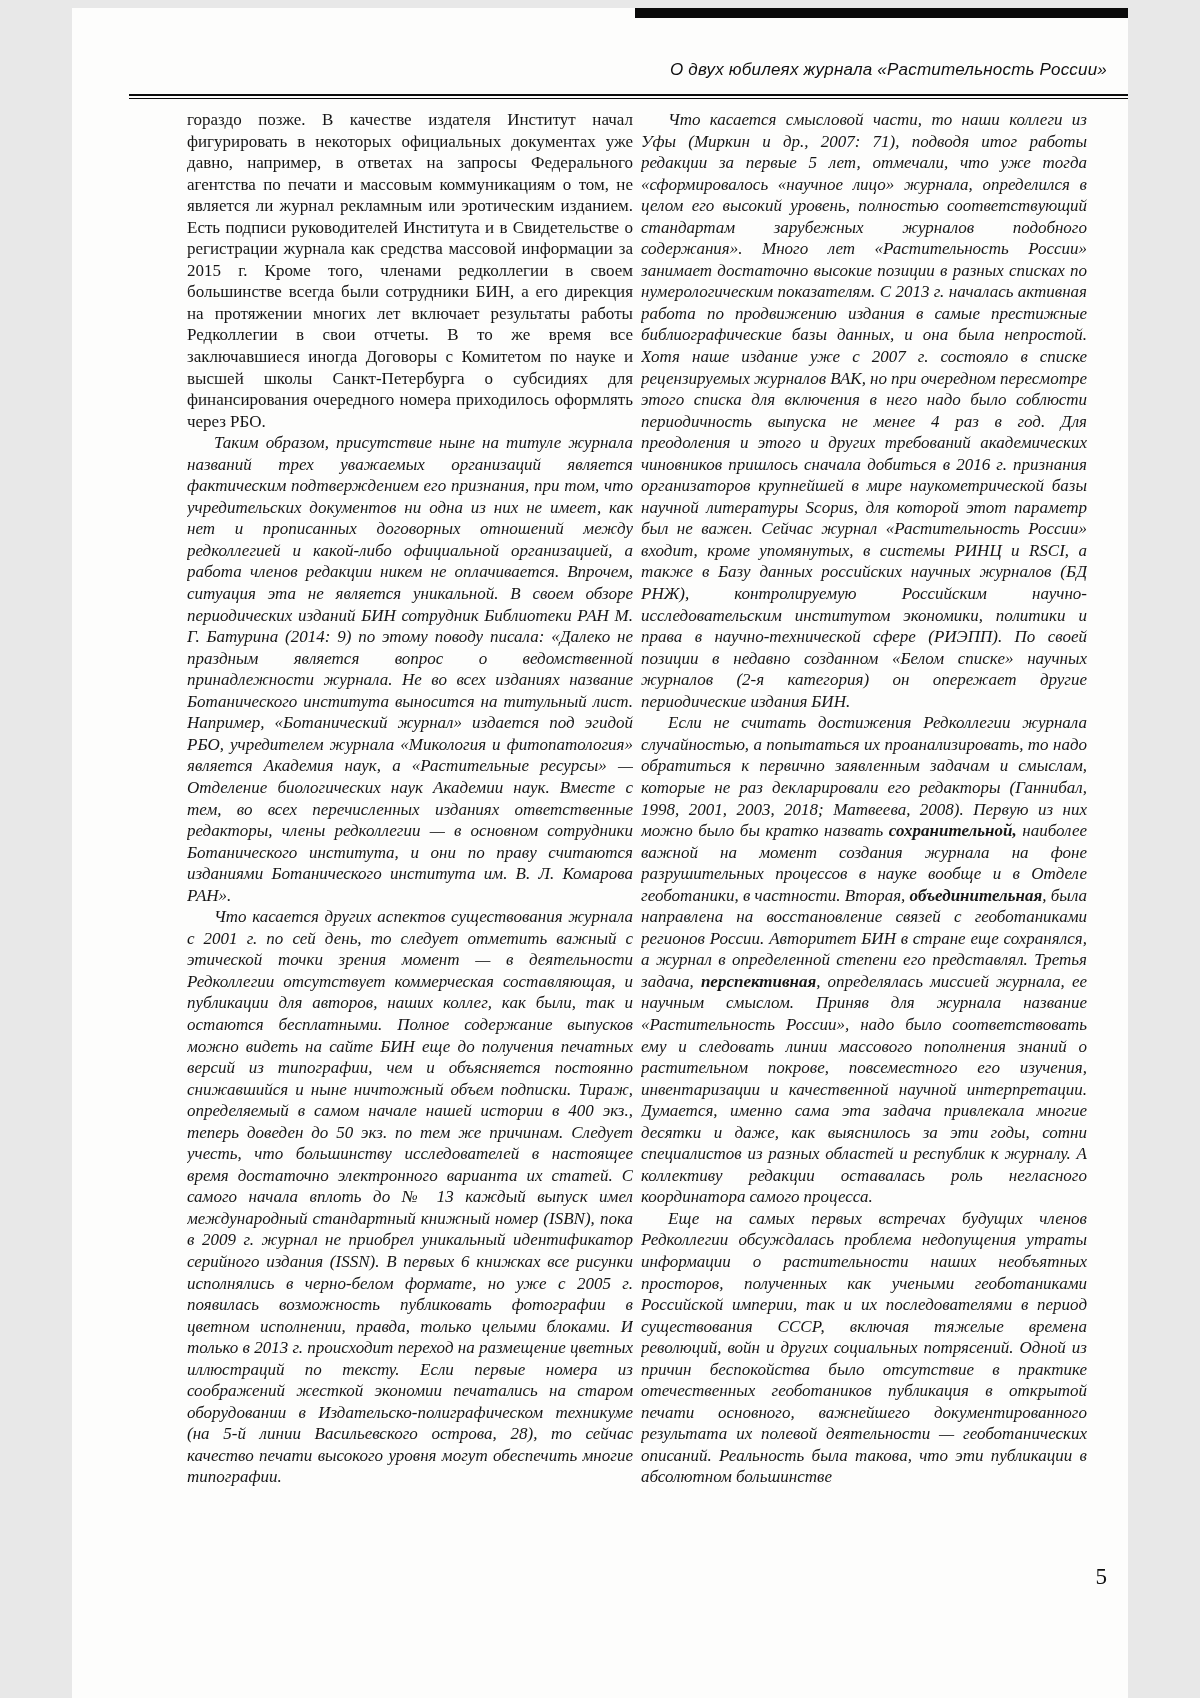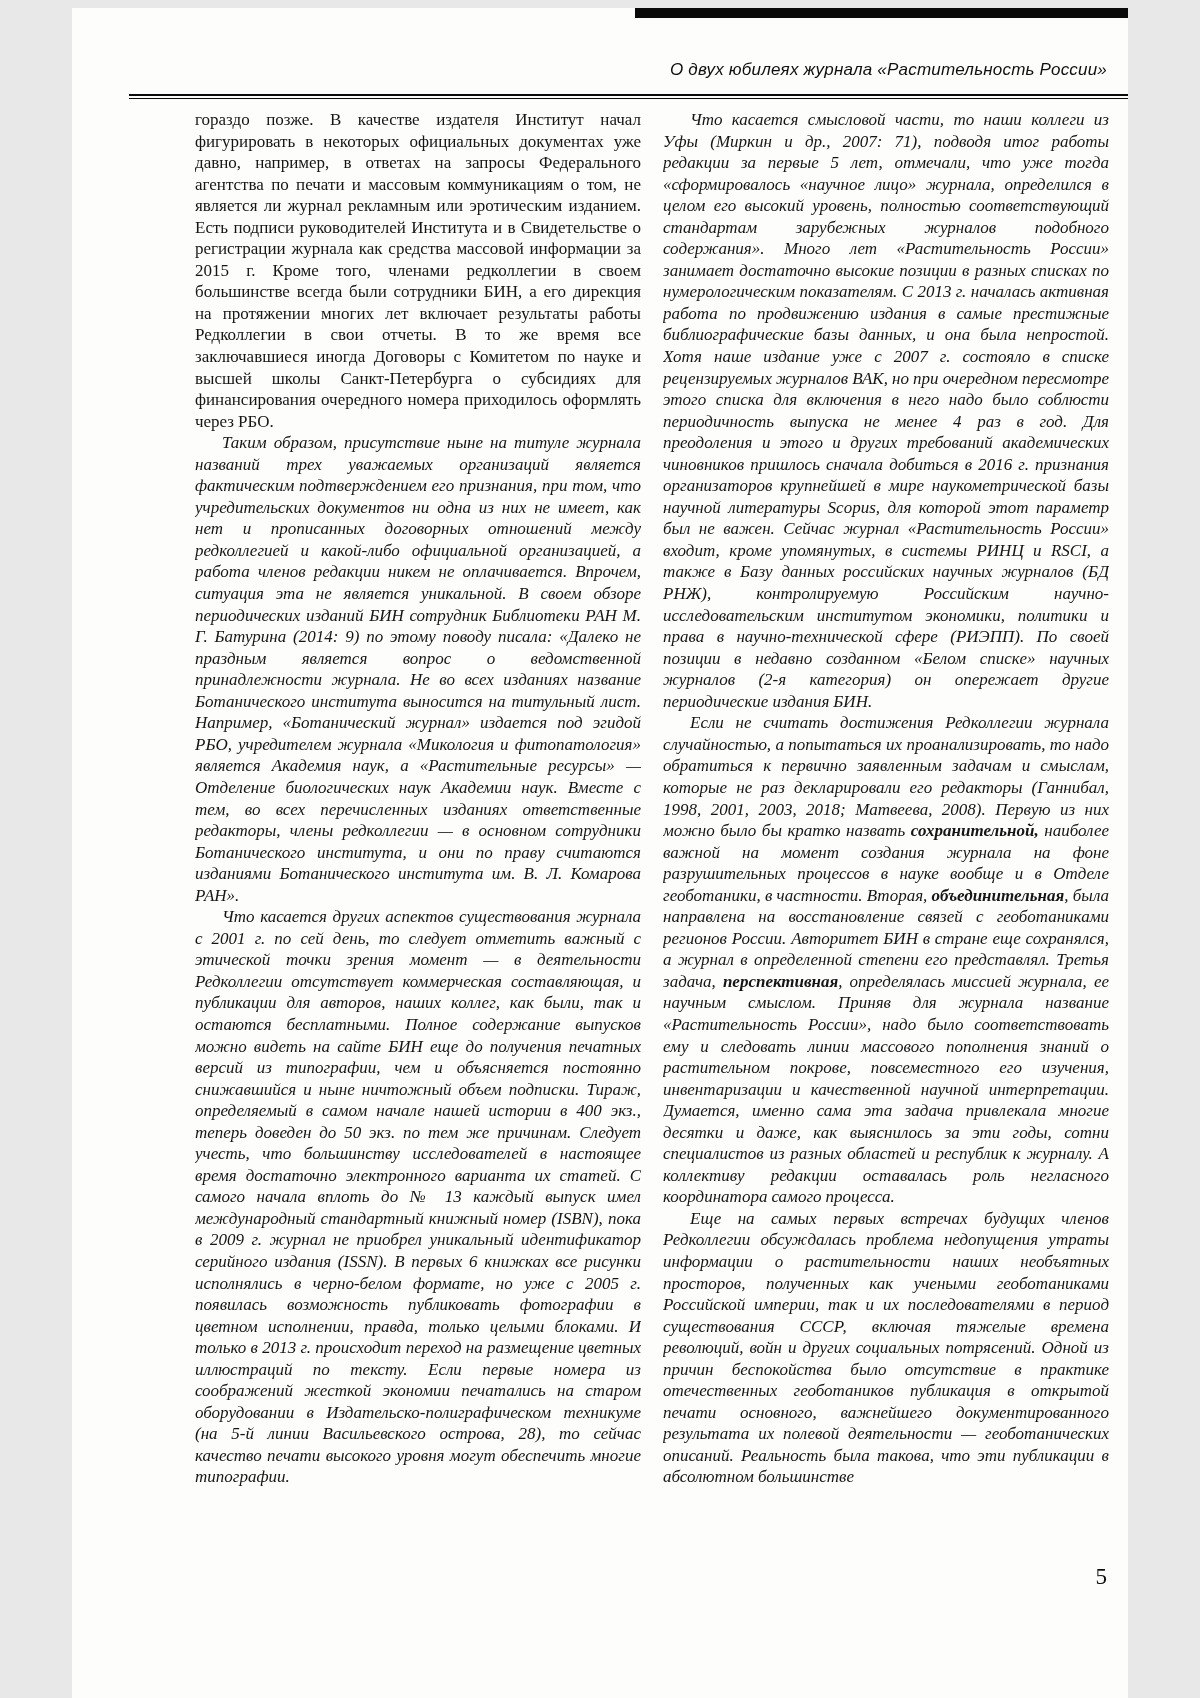--- a/index.html
+++ b/index.html
@@ -60,11 +60,11 @@
   .columns {
     position: absolute;
     top: 101px;
-    left: 123px;
+    left: 115px;
     width: 914px;
     height: 1470px;
     display: flex;
-    column-gap: 22px;
+    column-gap: 8px;
     overflow: hidden;
   }
   .col {

